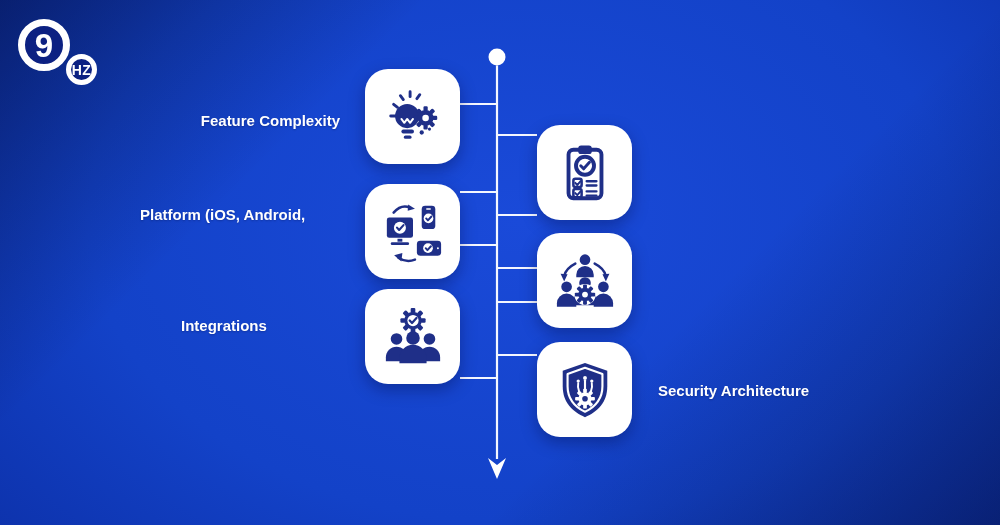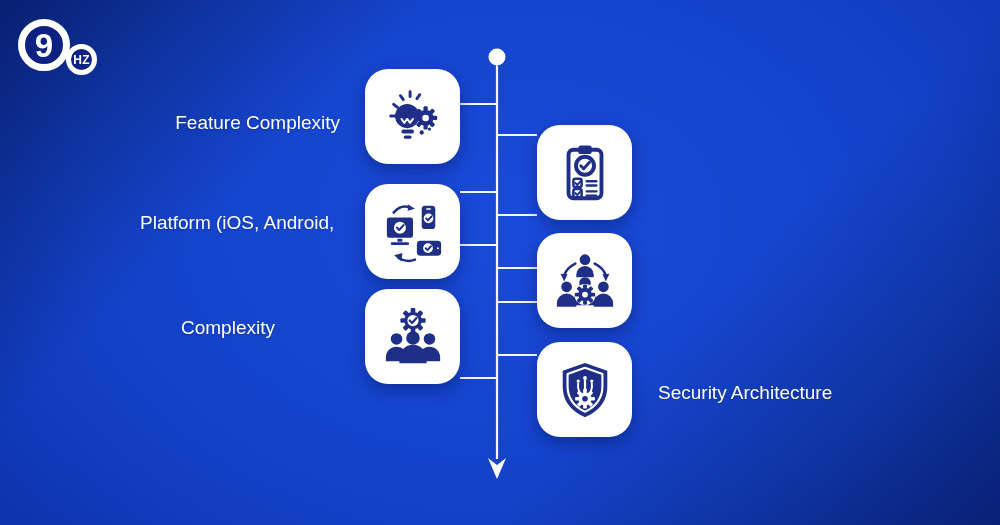--- a/index.html
+++ b/index.html
@@ -24,11 +24,11 @@
     font-size:33px;font-weight:bold;line-height:1;
   }
   .logo-small{
-    position:absolute;left:48px;top:26px;width:21px;height:21px;
+    position:absolute;left:48px;top:36px;width:21px;height:21px;
     border:5px solid #fff;border-radius:50%;
     background:#0c2182;color:#fff;
     display:flex;align-items:center;justify-content:center;
-    font-size:12px;font-weight:bold;letter-spacing:.3px;
+    font-size:14px;font-weight:bold;letter-spacing:.3px;
   }
   
   .card{

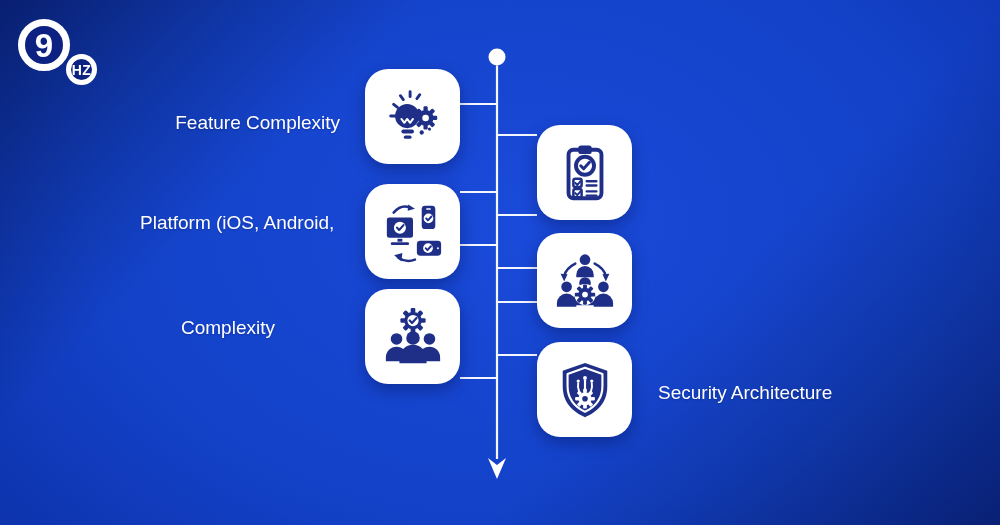--- a/index.html
+++ b/index.html
@@ -43,8 +43,8 @@
   .wh-stroke{stroke:#ffffff;fill:none;stroke-linecap:round;stroke-linejoin:round;}
   
   .lbl{
-    position:absolute;color:#ffffff;font-weight:normal;
-    font-size:19px;line-height:1.42;white-space:nowrap;
+    position:absolute;color:#ffffff;font-weight:bold;
+    font-size:15px;line-height:1.42;white-space:nowrap;
     text-shadow:0 1px 2px rgba(0,5,40,.25);
   }
   .lbl span{display:block;}

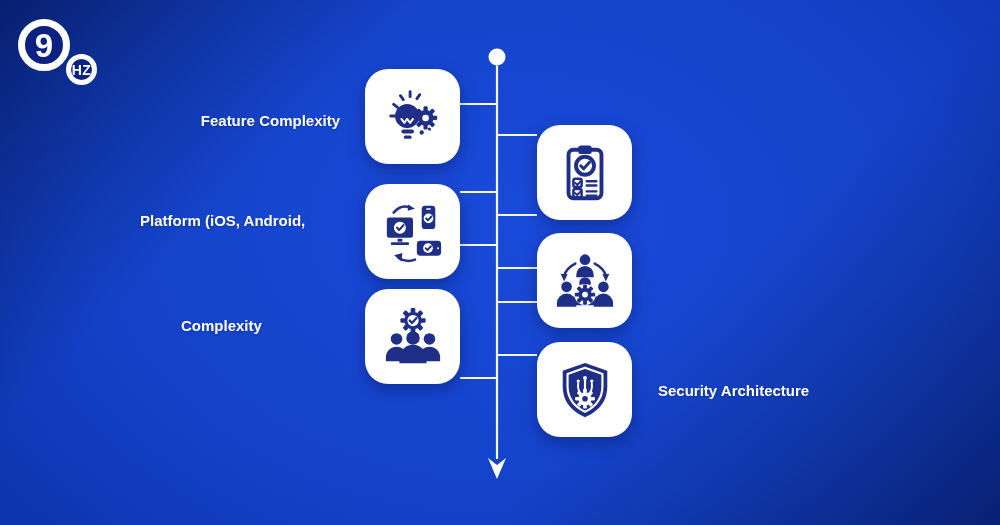--- a/index.html
+++ b/index.html
@@ -239,7 +239,7 @@
     <span>Feature Complexity</span>
   </div>
 
-  <div class="lbl" style="left:140px;top:204px;margin-top:6px;">
+  <div class="lbl" style="left:140px;top:204px;">
     <span>Platform (iOS, Android,</span>
   </div>
 

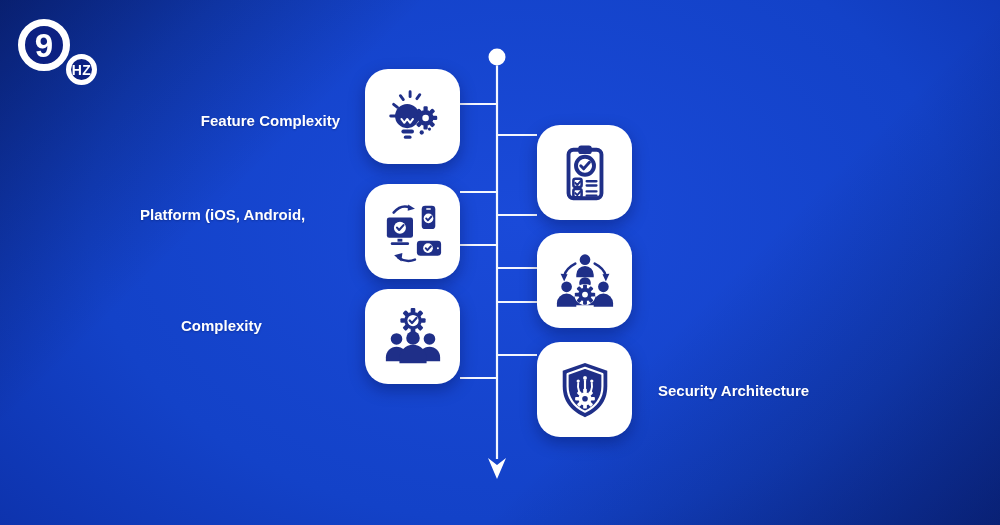--- a/index.html
+++ b/index.html
@@ -244,7 +244,7 @@
   </div>
 
   <div class="lbl" style="left:181px;top:315px;">
-    <span>Complexity</span>
+    <span>Integrations</span>
   </div>
 
 

